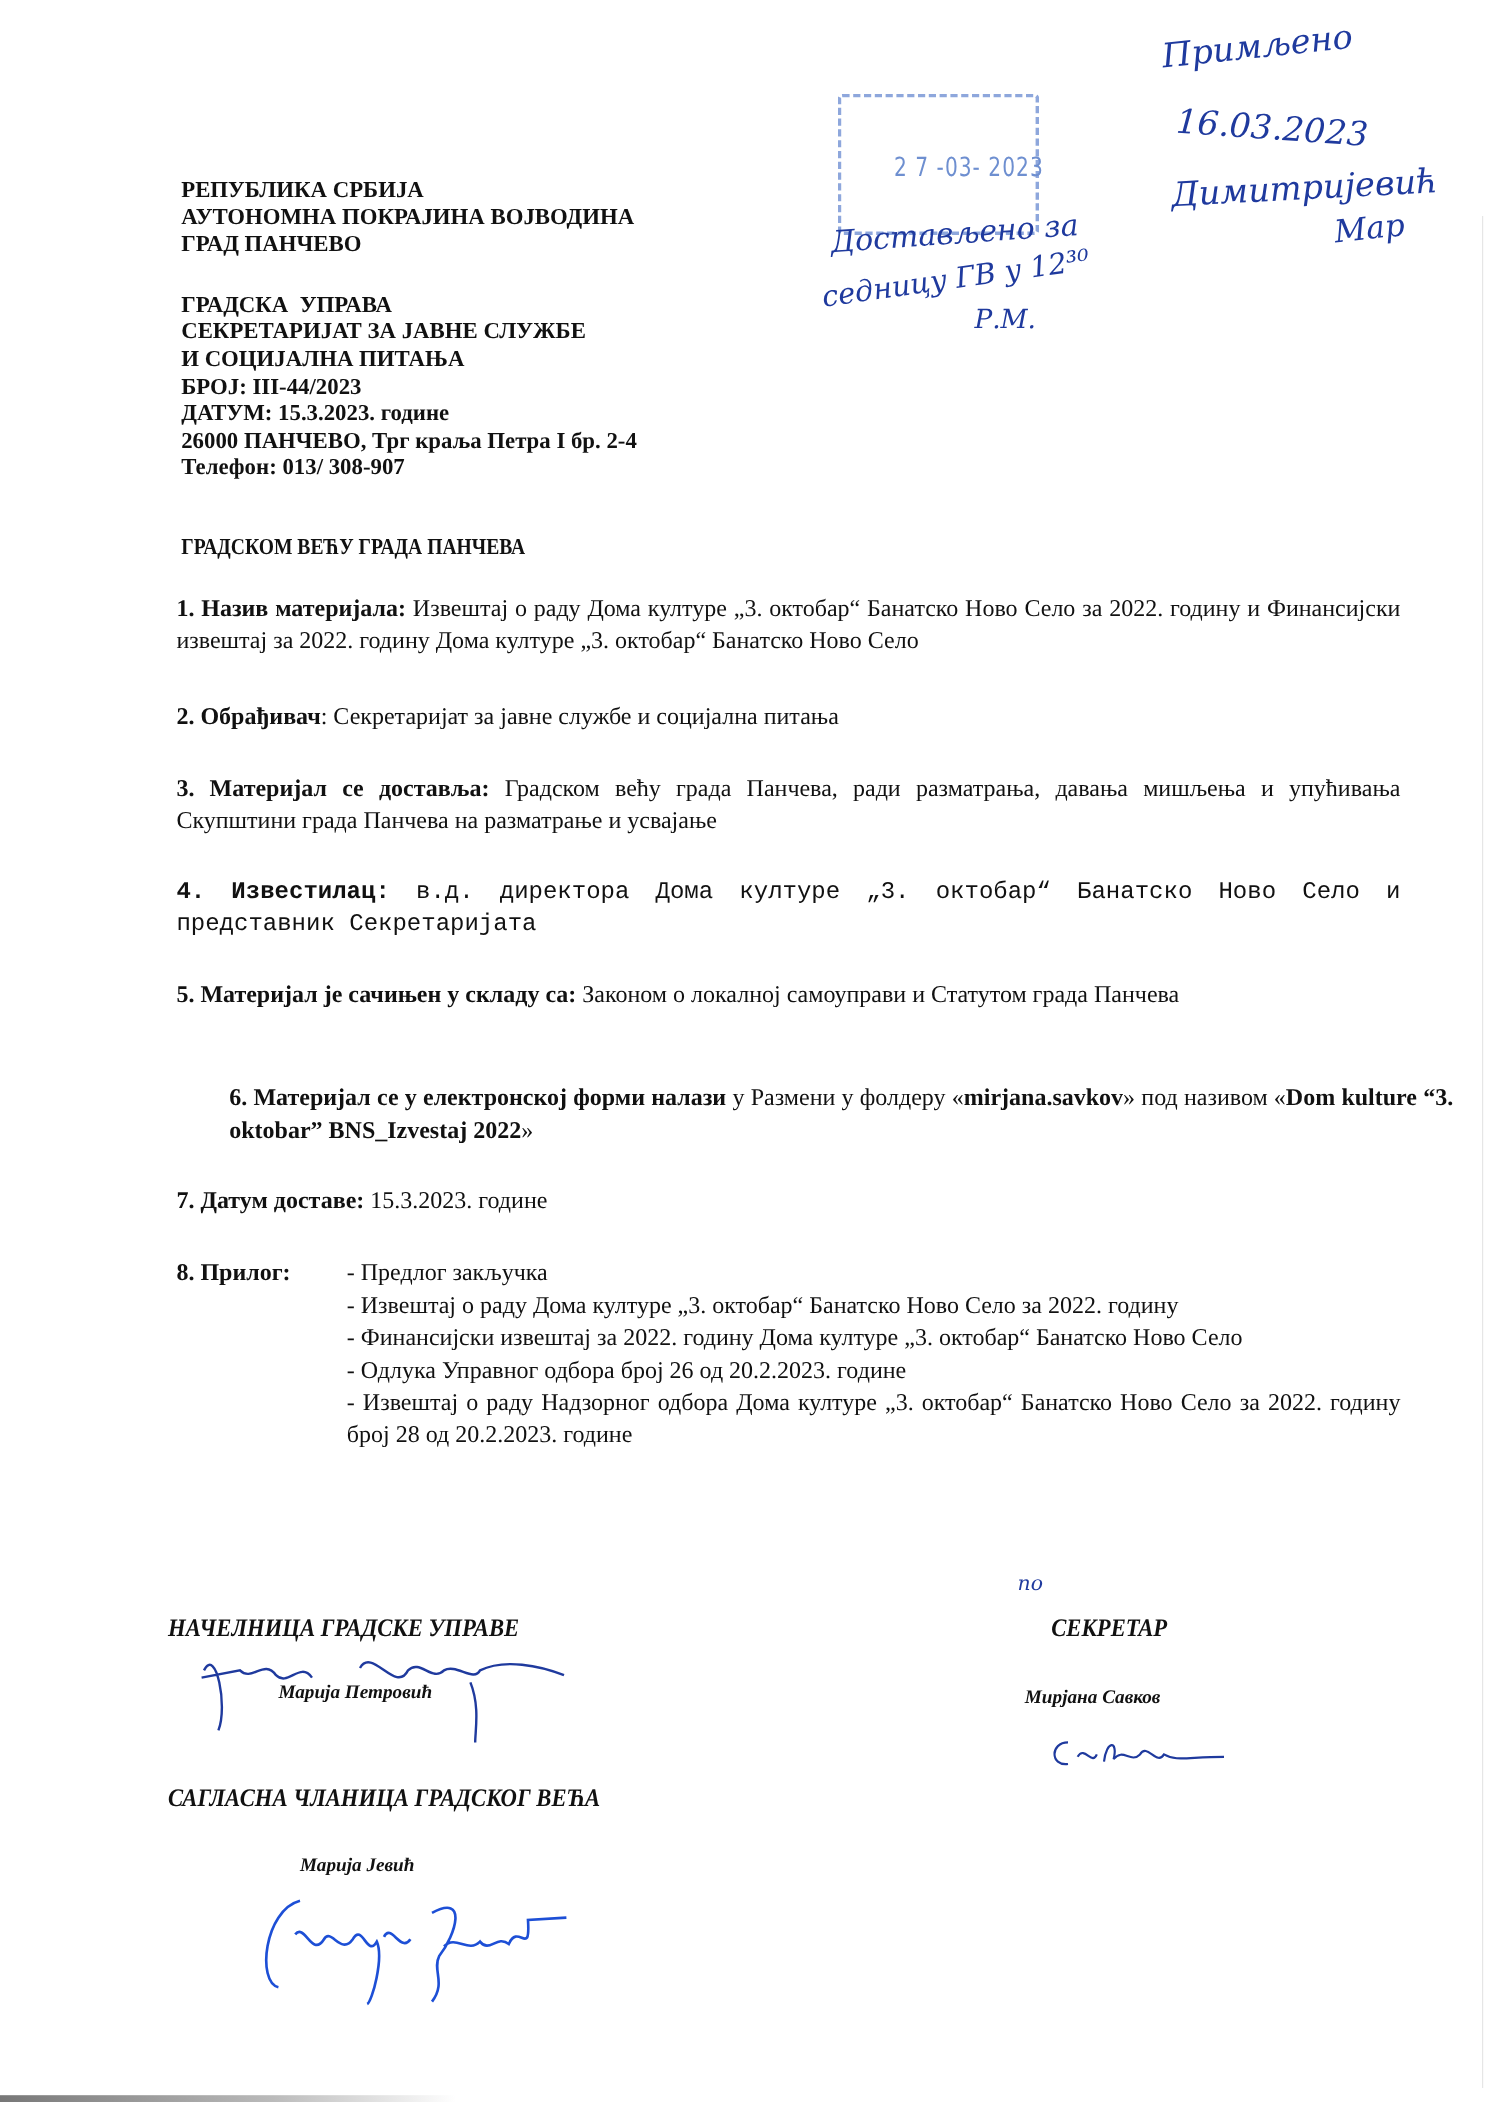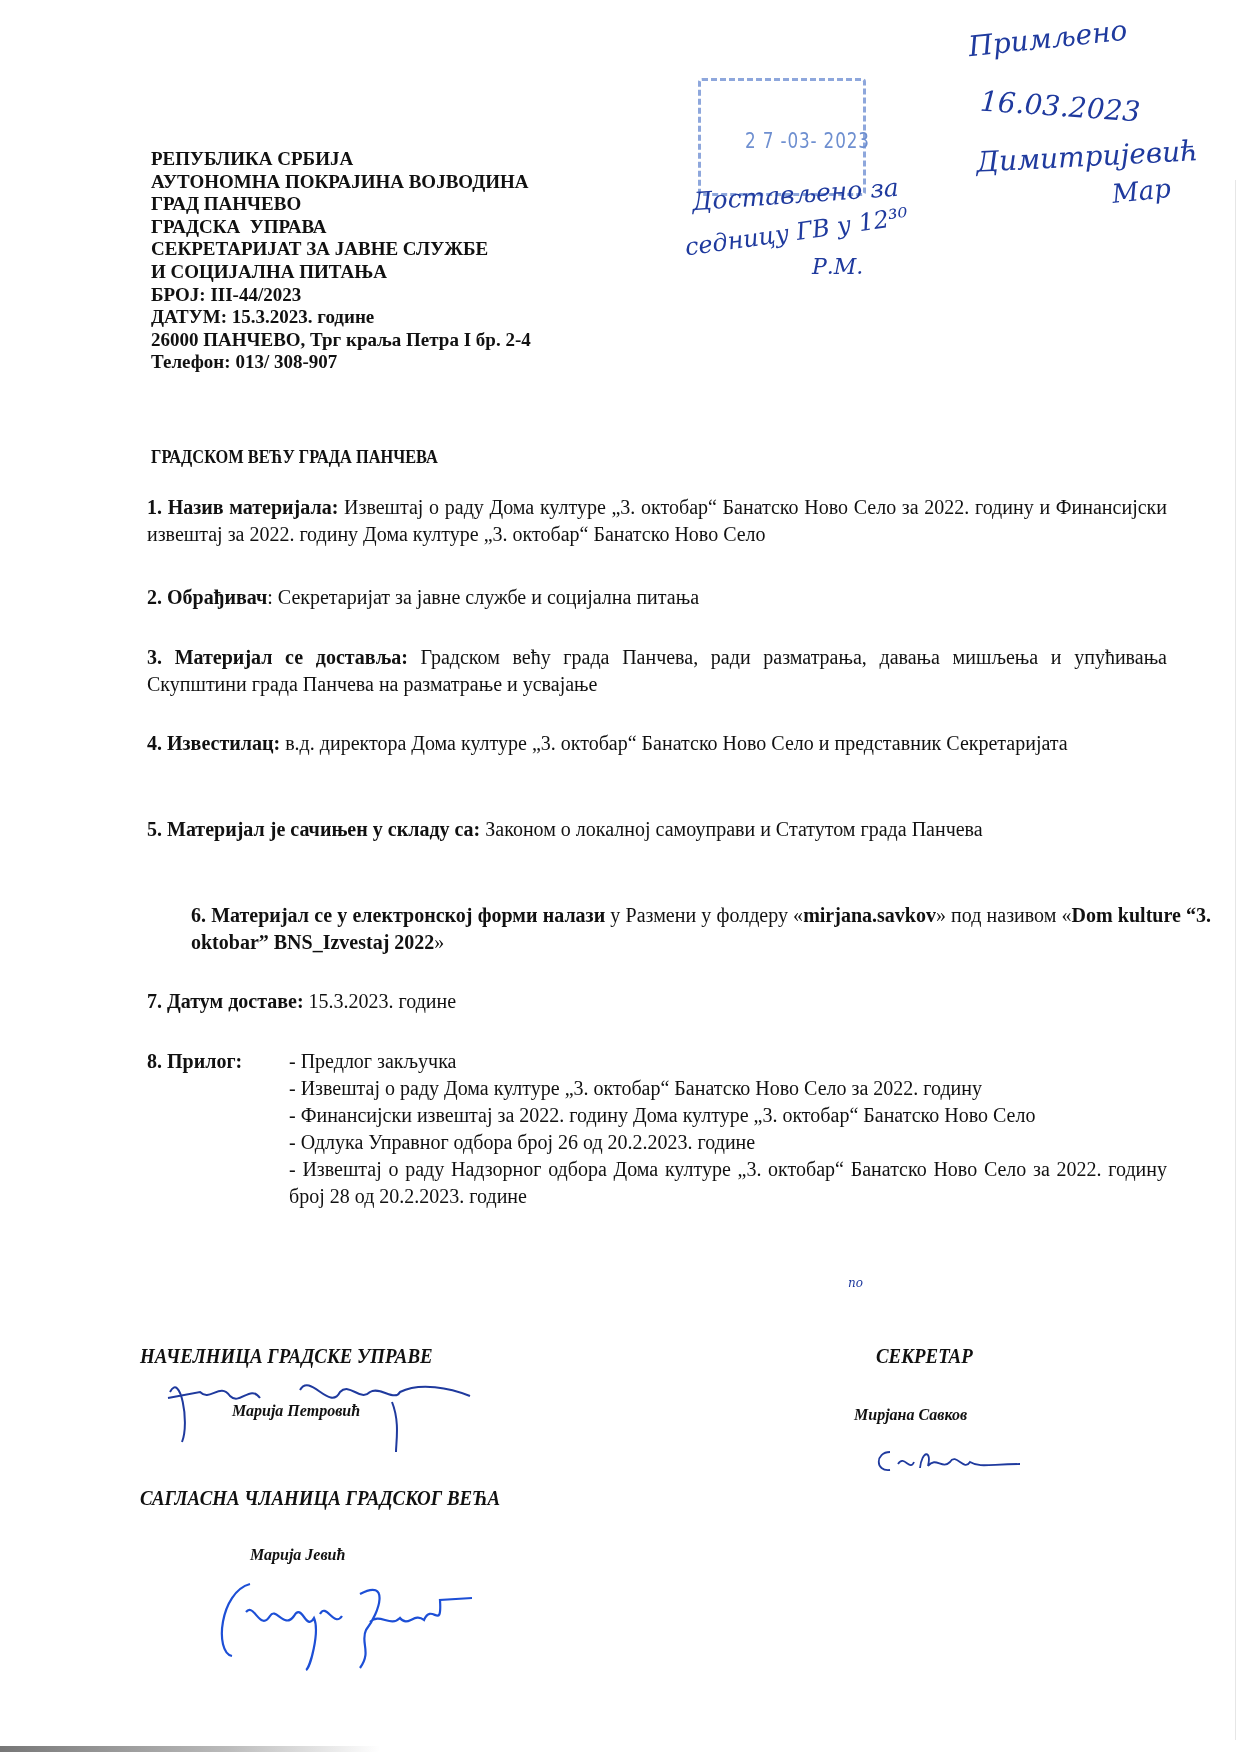--- a/index.html
+++ b/index.html
@@ -53,7 +53,7 @@
     <div>РЕПУБЛИКА СРБИЈА</div>
     <div>АУТОНОМНА ПОКРАЈИНА ВОЈВОДИНА</div>
     <div>ГРАД ПАНЧЕВО</div>
-    <div style="white-space:pre;">ГРАДСКА  УПРАВА</div>
+    <div style="white-space:pre;margin-top:28px;">ГРАДСКА  УПРАВА</div>
     <div>СЕКРЕТАРИЈАТ ЗА ЈАВНЕ СЛУЖБЕ</div>
     <div>И СОЦИЈАЛНА ПИТАЊА</div>
     <div>БРОЈ: III-44/2023</div>

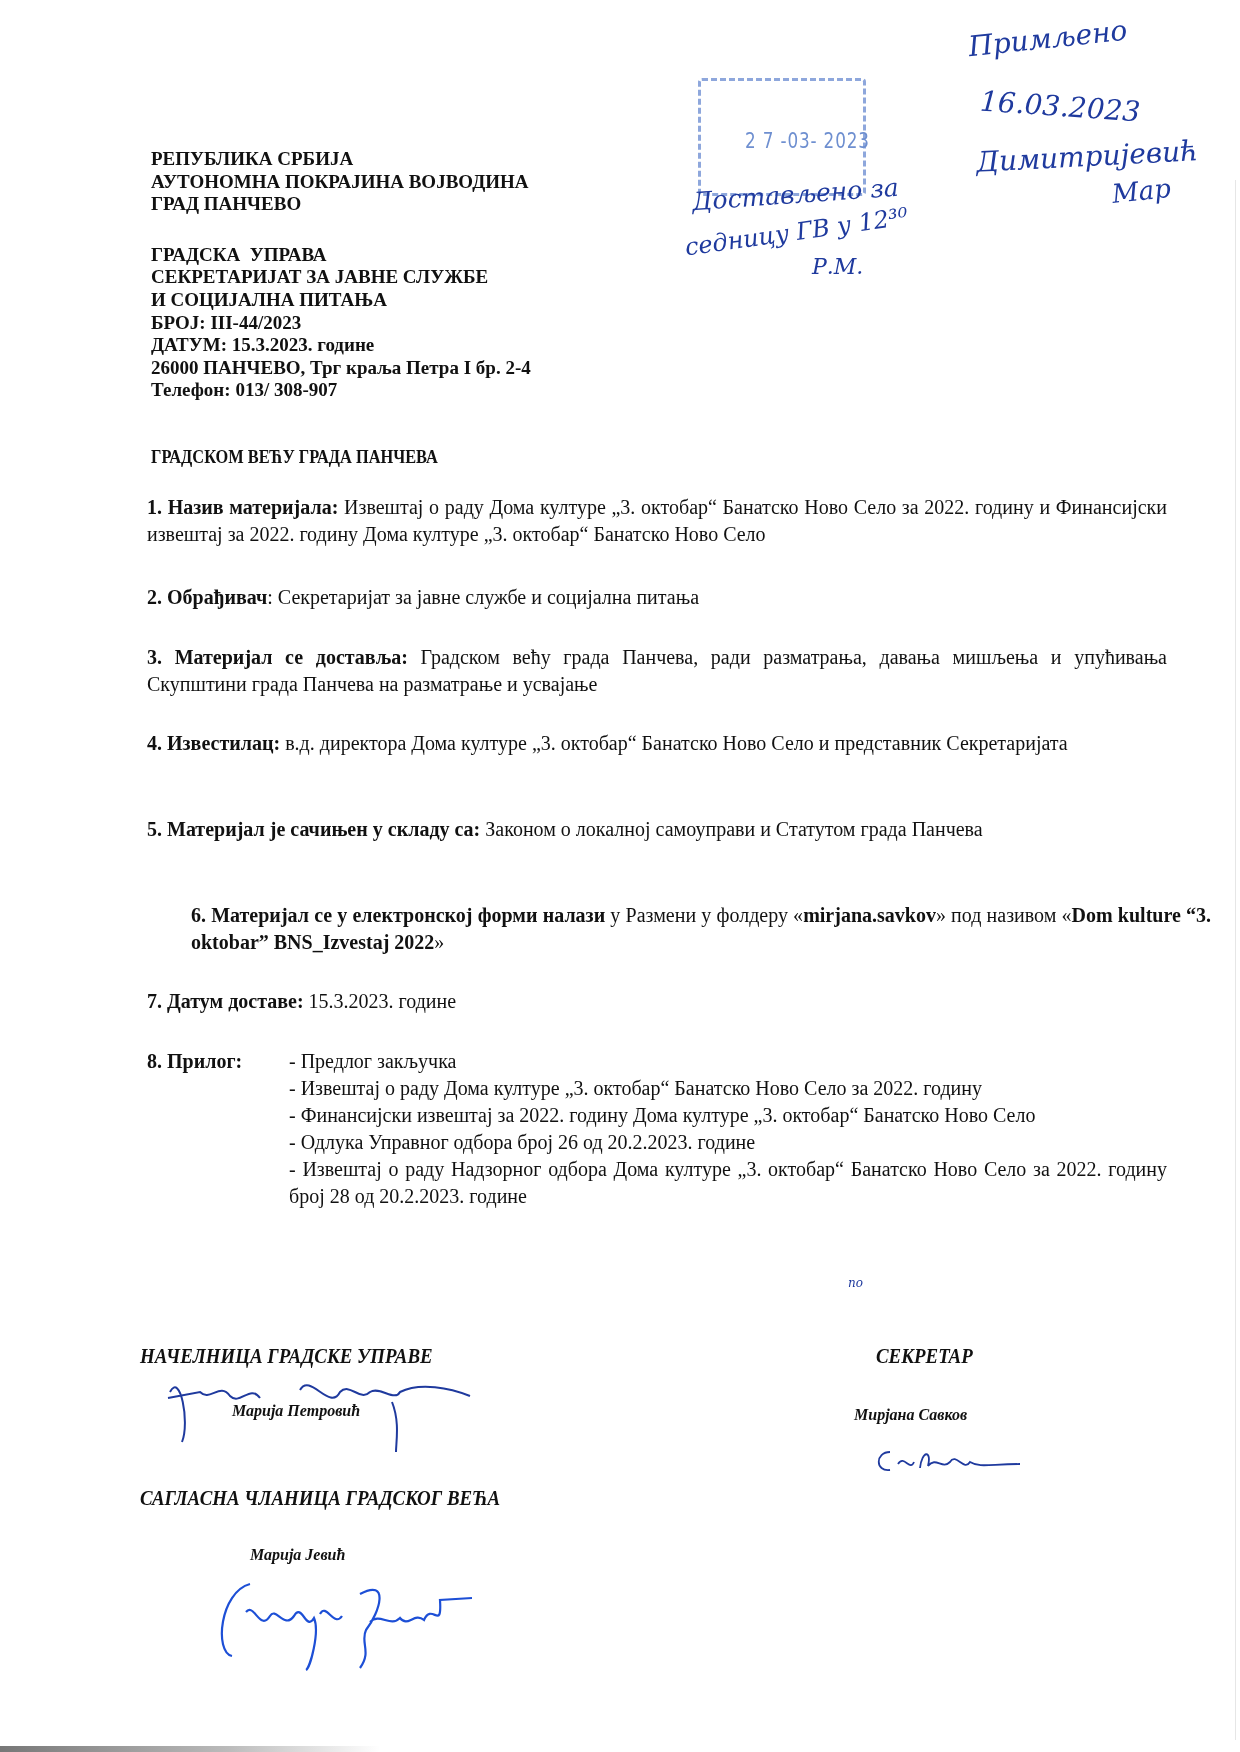--- a/index.html
+++ b/index.html
@@ -68,7 +68,7 @@
     <p class="item" style="position:absolute;top:0;width:1020px;"><b>1. Назив материјала:</b><span> Извештај о раду Дома културе „3. октобар“ Банатско Ново Село за 2022. годину и Финансијски извештај за 2022. годину Дома културе „3. октобар“ Банатско Ново Село</span></p>
     <p class="item" style="position:absolute;top:90px;width:1020px;"><b>2. Обрађивач</b><span>: Секретаријат за јавне службе и социјална питања</span></p>
     <p class="item" style="position:absolute;top:150px;width:1020px;"><b>3. Материјал се доставља:</b><span> Градском већу града Панчева, ради разматрања, давања мишљења и упућивања Скупштини града Панчева на разматрање и усвајање</span></p>
-    <p class="item" style="position:absolute;top:236px;width:1020px;"><b>4. Известилац:</b><span> в.д. директора Дома културе „3. октобар“ Банатско Ново Село и представник Секретаријата</span></p>
+    <p class="item" style="position:absolute;top:236px;width:1020px;font-family:Liberation Mono, monospace;"><b>4. Известилац:</b><span> в.д. директора Дома културе „3. октобар“ Банатско Ново Село и представник Секретаријата</span></p>
     <p class="item" style="position:absolute;top:322px;width:1020px;"><b>5. Материјал је сачињен у складу са:</b><span> Законом о локалној самоуправи и Статутом града Панчева</span></p>
     <p class="item" style="position:absolute;top:408px;width:1020px;margin-left:44px;"><b>6. Материјал се у електронској форми налази</b><span> у Размени у фолдеру «</span><b>mirjana.savkov</b><span>» под називом «</span><b>Dom kulture “3. oktobar” BNS_Izvestaj 2022</b><span>»</span></p>
     <p class="item" style="position:absolute;top:494px;width:1020px;"><b>7. Датум доставе:</b><span> 15.3.2023. године</span></p>

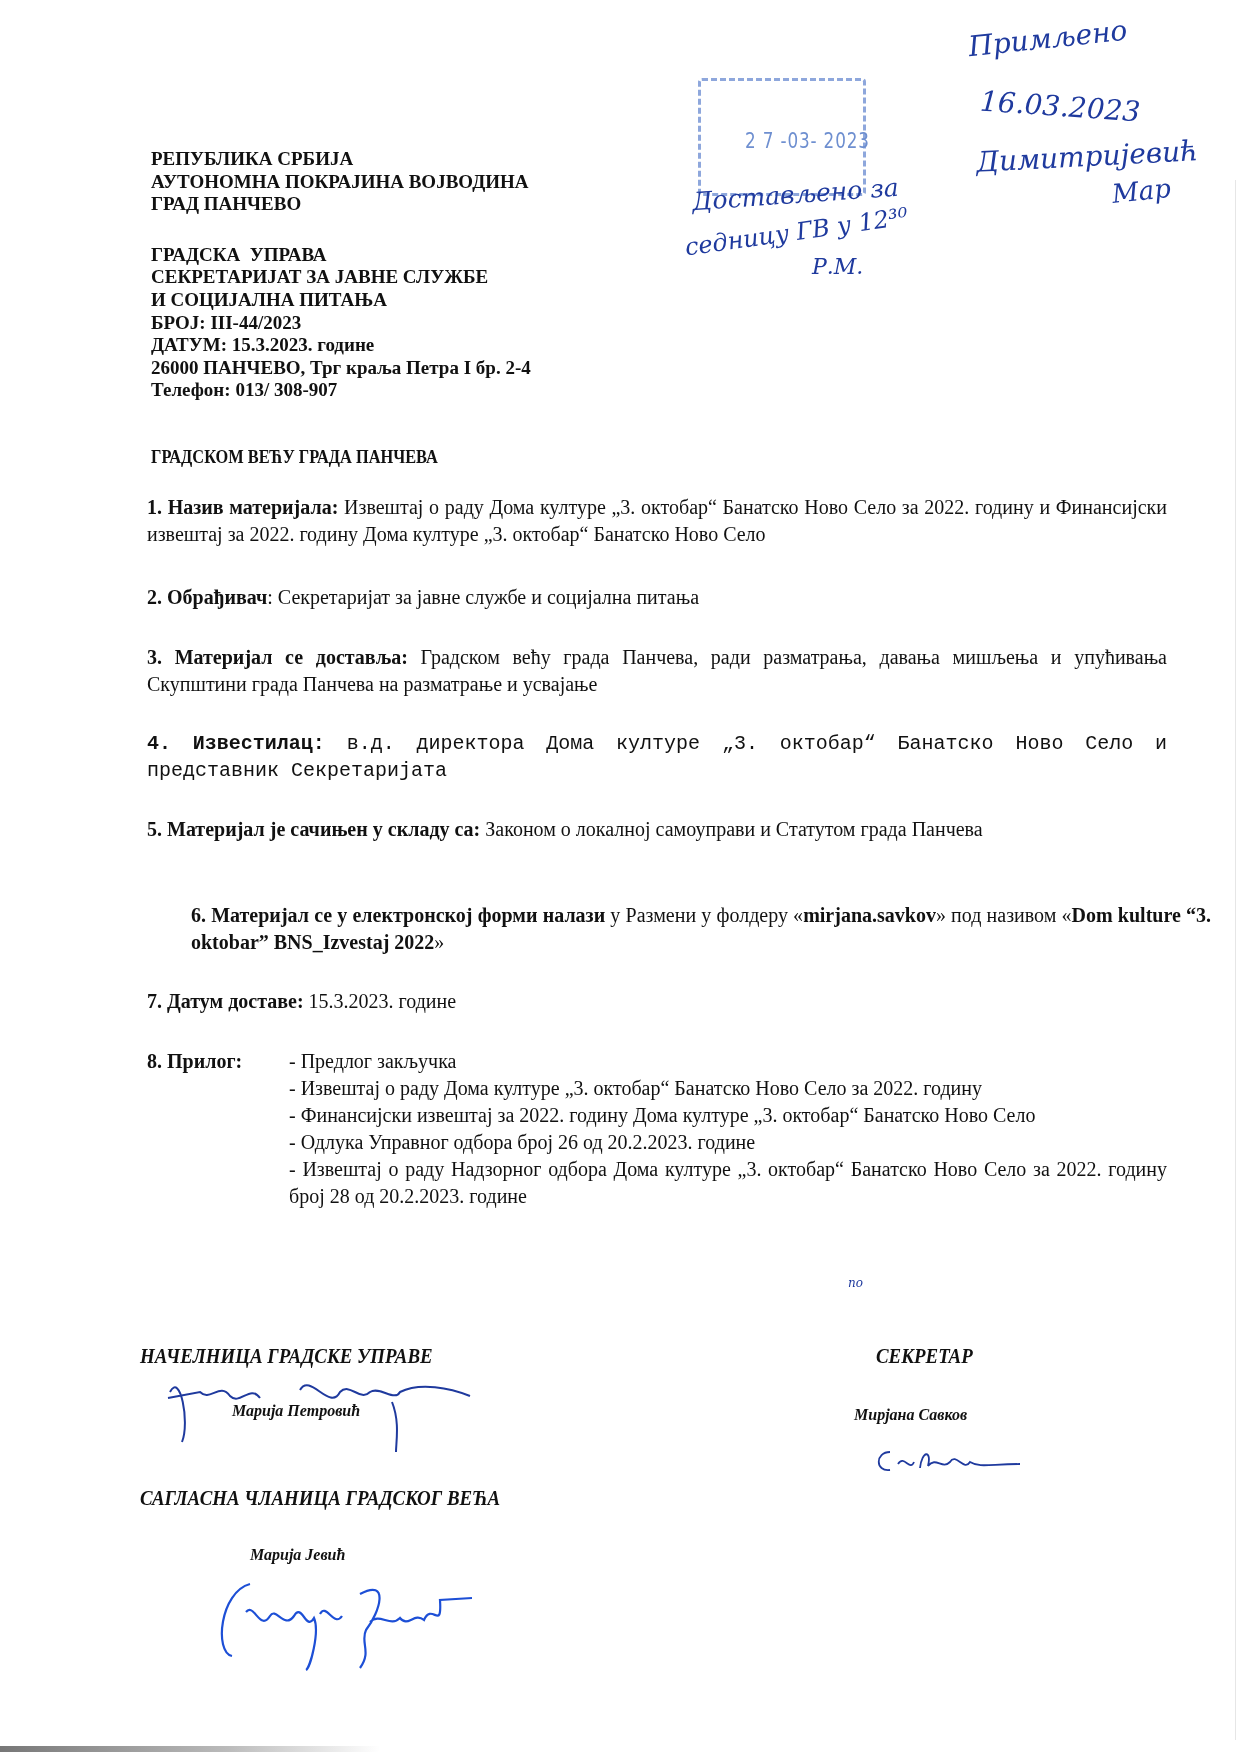--- a/index.html
+++ b/index.html
@@ -91,7 +91,7 @@
   </svg>
   <div class="sig-name" style="left:232px;top:1402px;">Марија Петровић</div>
 
-  <div class="hw" style="left:848px;top:1276px;font-size:12px;">по</div>
+  <div class="hw" style="left:848px;top:1310px;font-size:17px;">по</div>
   <div class="sig-label" style="left:876px;top:1344px;">СЕКРЕТАР</div>
   <div class="sig-name" style="left:854px;top:1406px;">Мирјана Савков</div>
   <svg class="sig" style="left:870px;top:1442px;" width="160" height="40">

